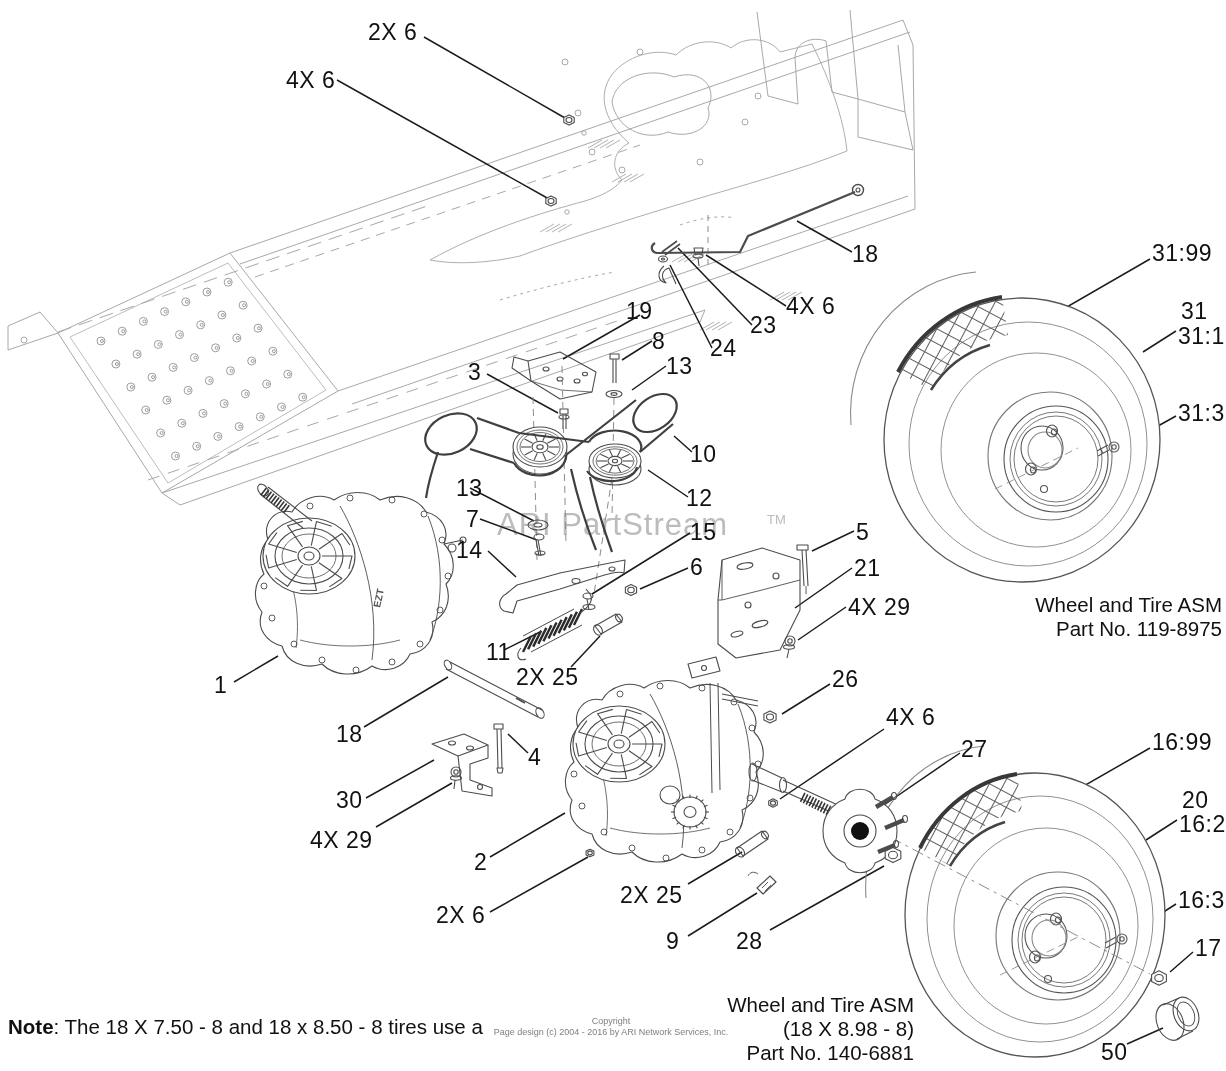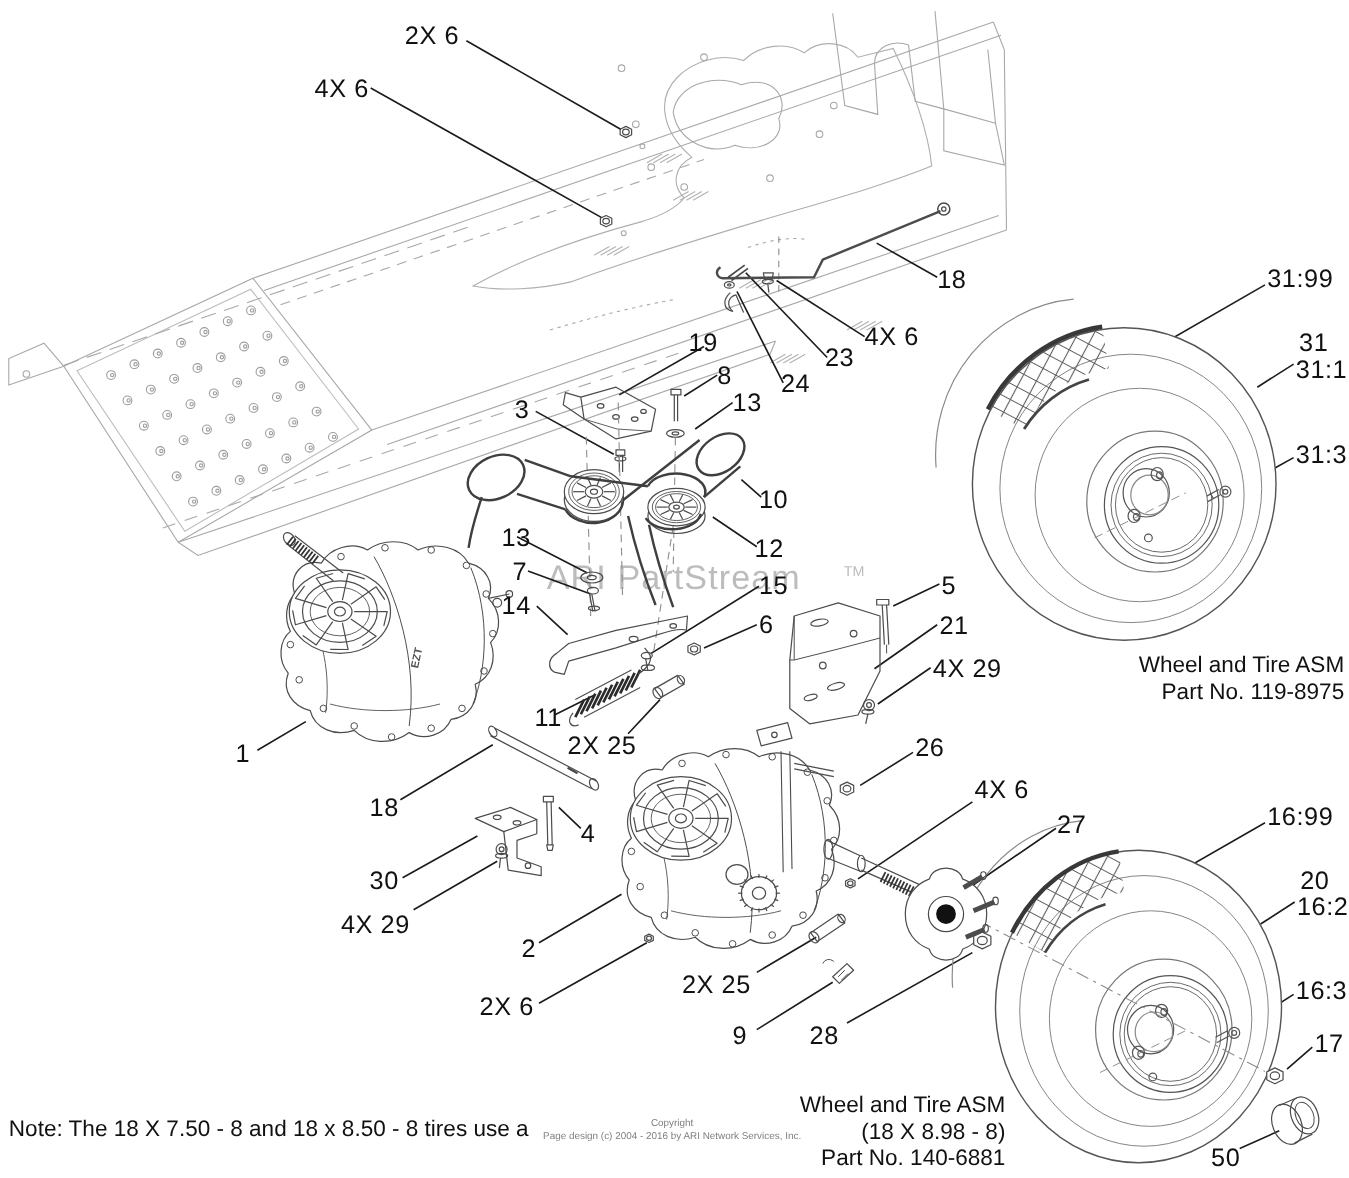--- a/index.html
+++ b/index.html
@@ -15,7 +15,7 @@
   #watermark{position:absolute;left:497px;top:507px;font-size:31px;color:#bcbcbc;
              letter-spacing:1px;white-space:pre;}
   #watermark sup{font-size:13px;letter-spacing:0;margin-left:39px;}
-  b{font-weight:normal;}
+  b{font-weight:bold;}
 </style>
 </head>
 <body>

